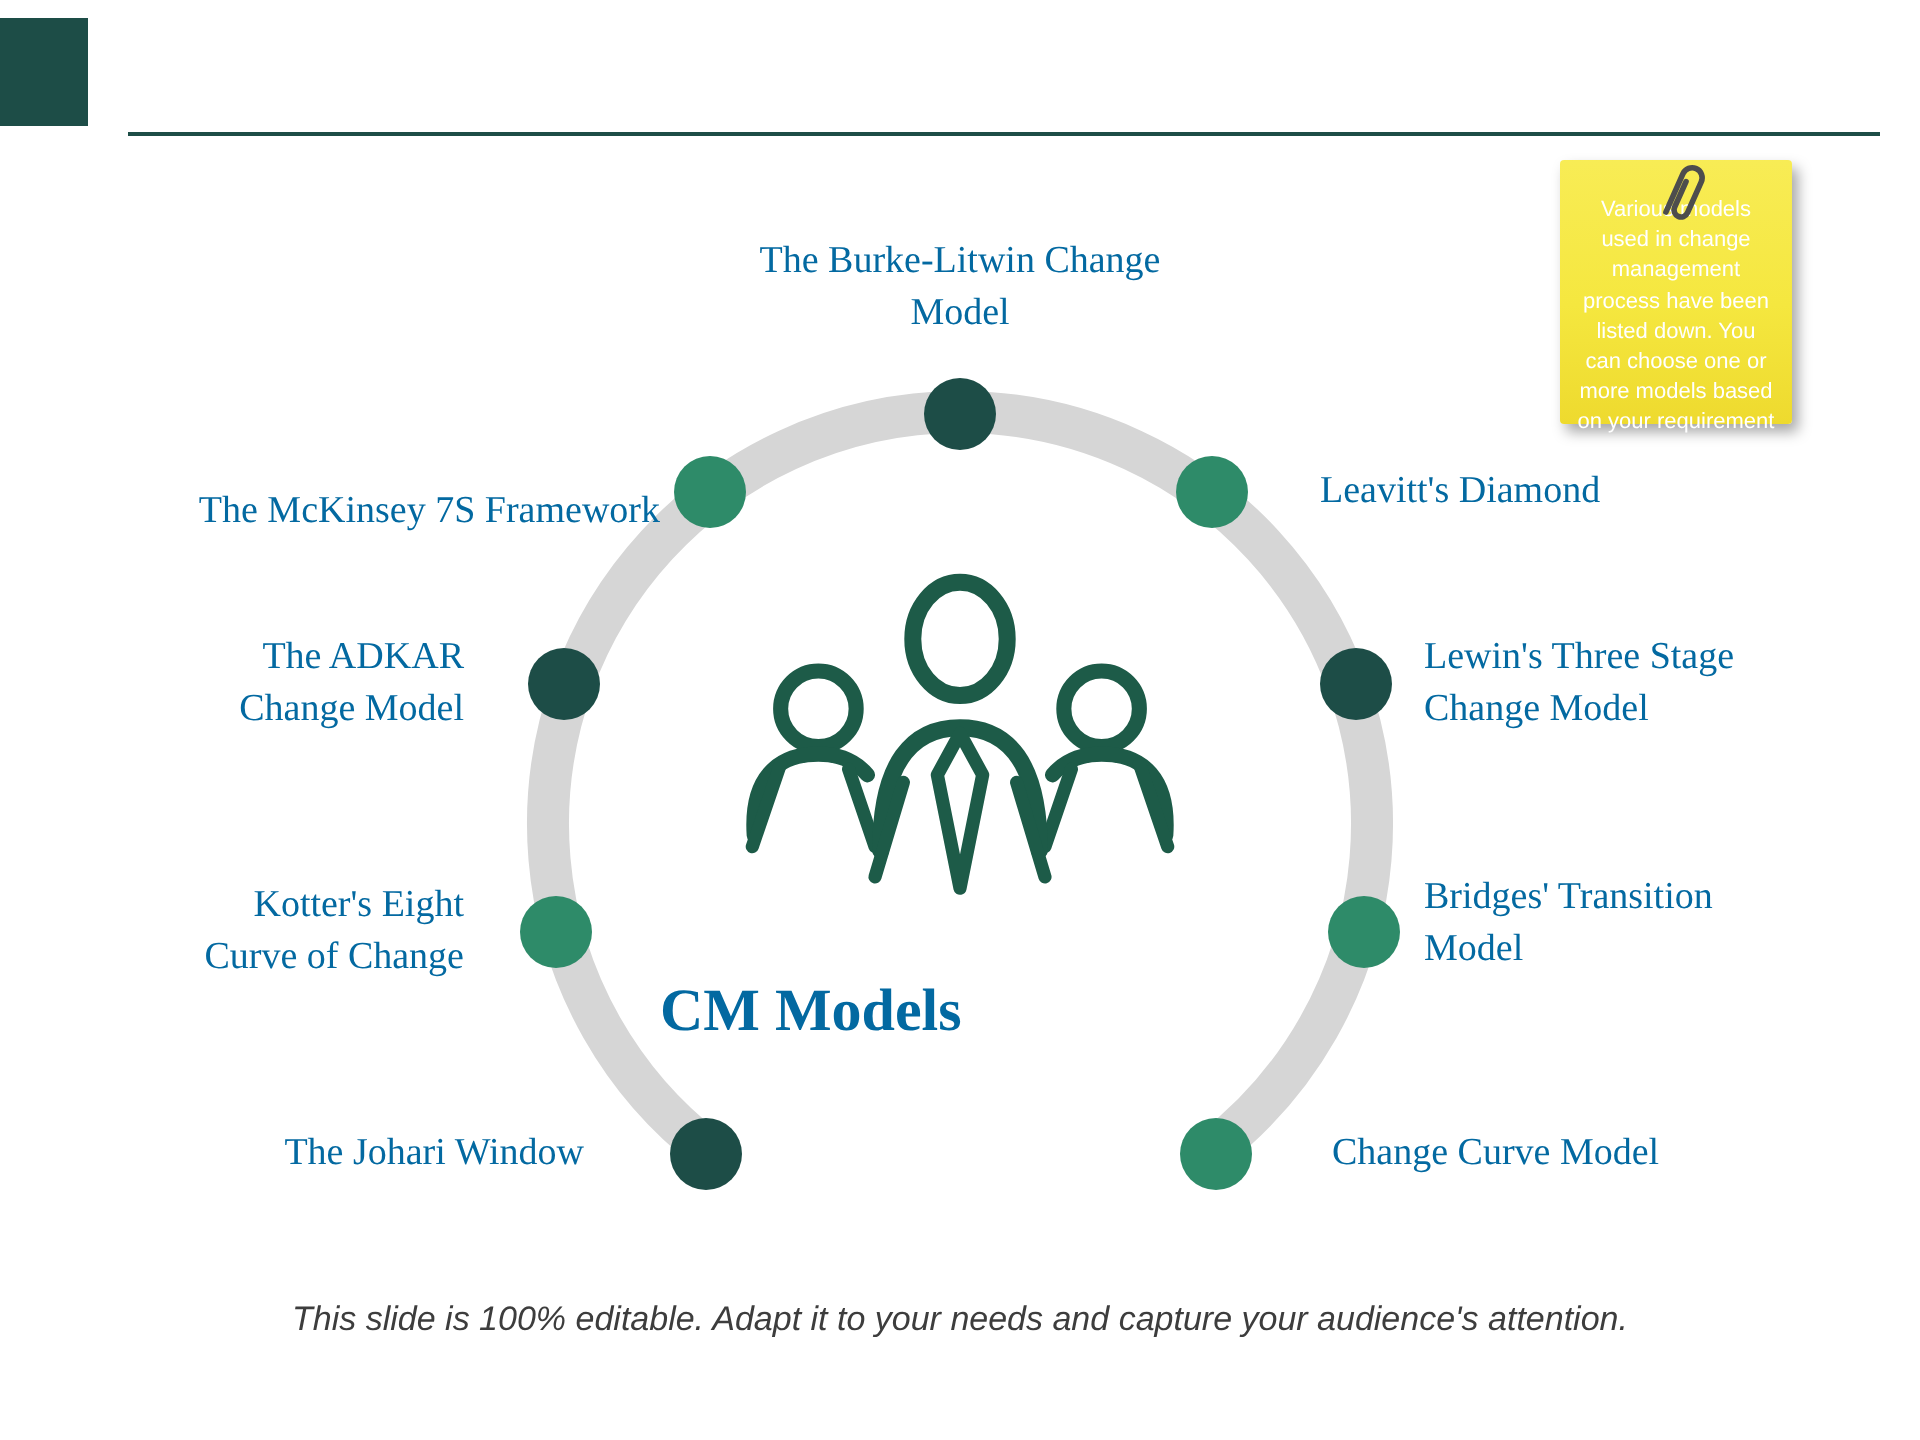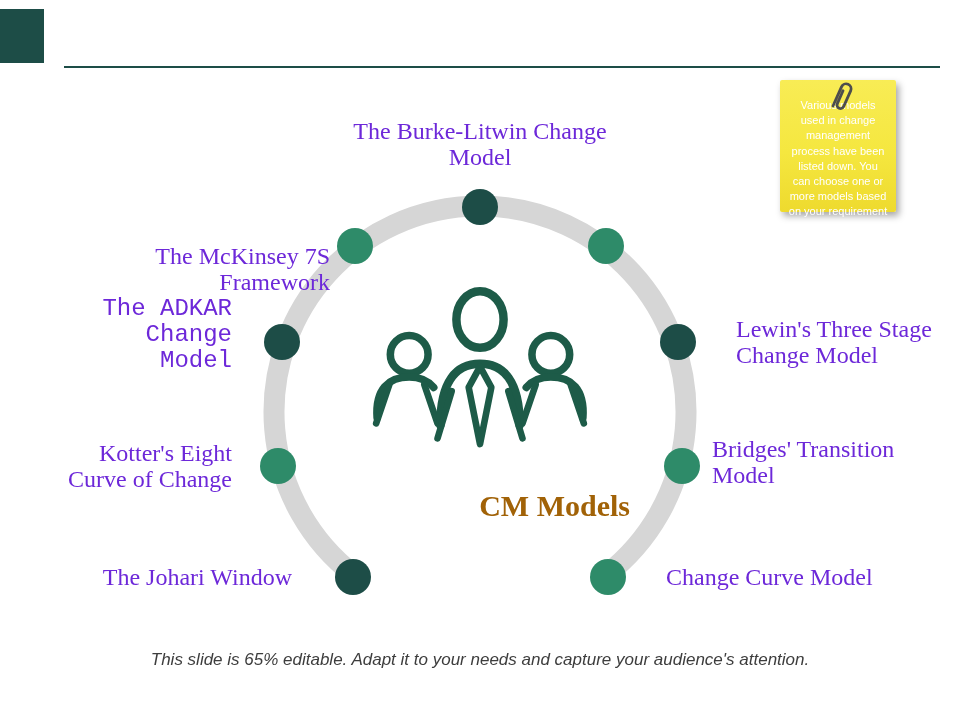--- a/index.html
+++ b/index.html
@@ -36,7 +36,7 @@
   .node.green { background:#2e8b69; }
 
   .node-label {
-    position:absolute; font-size:24px; line-height:26px; color:#6d28d9;
+    position:absolute; font-size:19px; line-height:26px; color:#0369a1;
     white-space:pre-line; font-family:"Liberation Serif", serif;
   }
   .align-right  { text-align:right; }

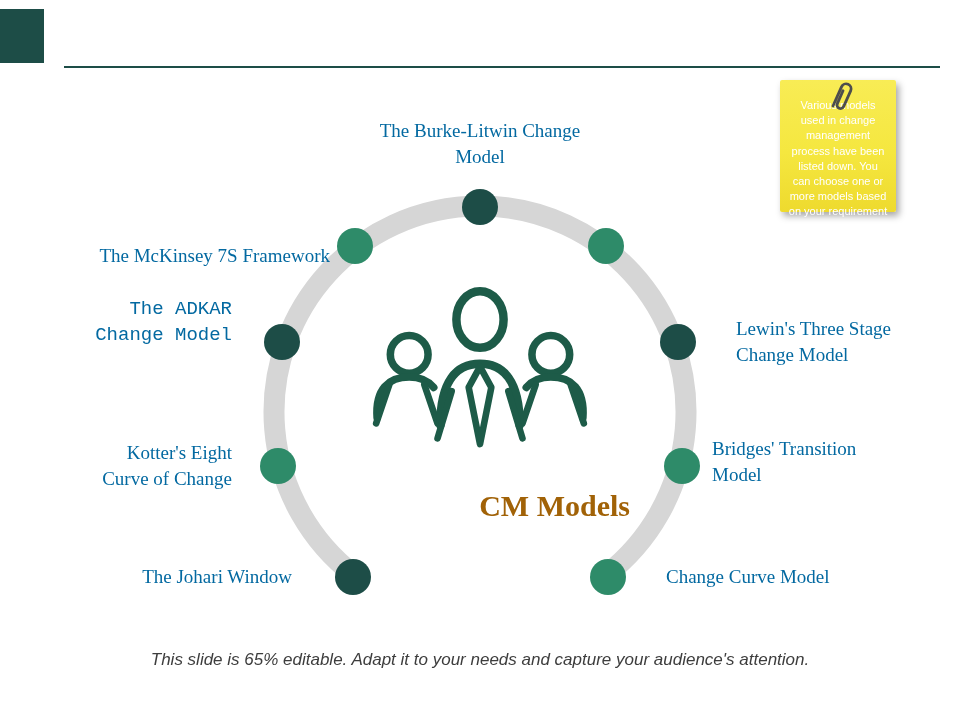--- a/index.html
+++ b/index.html
@@ -89,6 +89,7 @@
   <div class="node-label align-center" style="left:330px; top:118px; width:300px;">The Burke-Litwin Change
 Model</div>
   <div class="node-label align-right" style="left:60px;  top:243px; width:270px;">The McKinsey 7S Framework</div>
+  <div class="node-label align-left" style="left:660px; top:233px; width:240px;">Leavitt's Diamond</div>
   <div class="node-label align-right" style="left:60px;  top:296px; width:172px;font-family:Liberation Mono, monospace;">The ADKAR
 Change Model</div>
   <div class="node-label align-left" style="left:712px; top:316px; width:210px;margin-left:24px;">Lewin's Three Stage

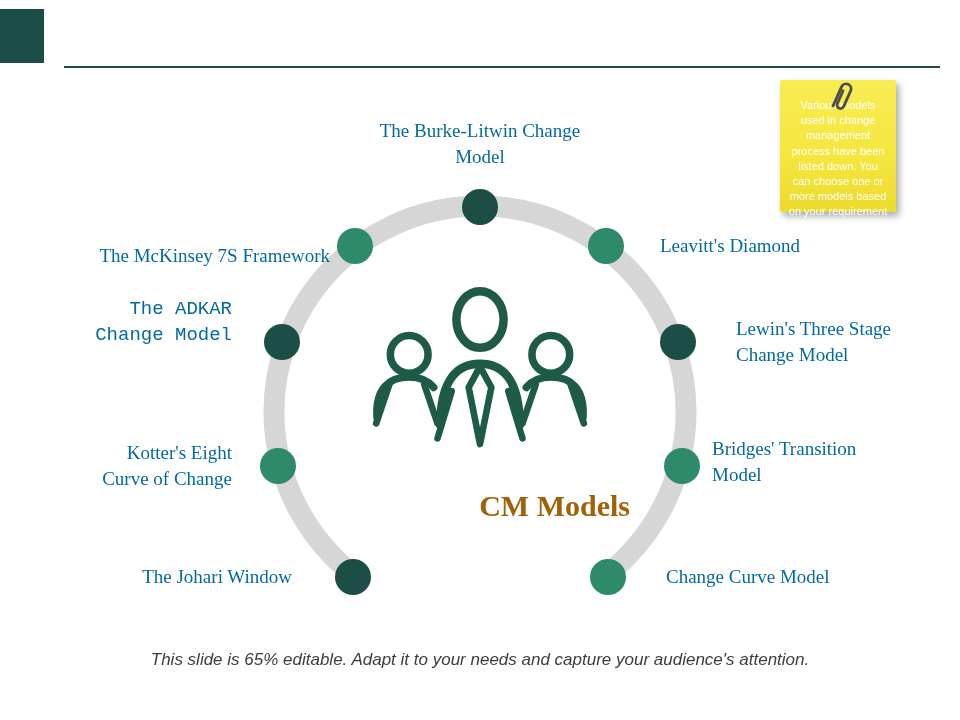--- a/index.html
+++ b/index.html
@@ -90,7 +90,7 @@
 Model</div>
   <div class="node-label align-right" style="left:60px;  top:243px; width:270px;">The McKinsey 7S Framework</div>
   <div class="node-label align-left" style="left:660px; top:233px; width:240px;">Leavitt's Diamond</div>
-  <div class="node-label align-right" style="left:60px;  top:296px; width:172px;font-family:Liberation Mono, monospace;">The ADKAR
+  <div class="node-label align-right" style="left:60px;  top:316px; width:172px;">The ADKAR
 Change Model</div>
   <div class="node-label align-left" style="left:712px; top:316px; width:210px;margin-left:24px;">Lewin's Three Stage
 Change Model</div>

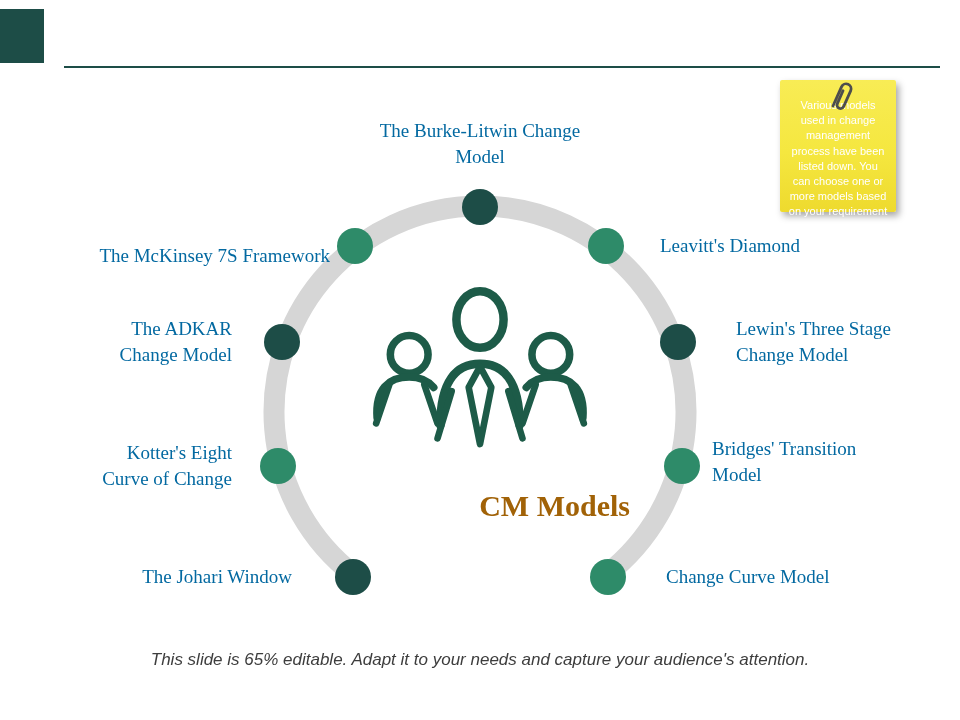--- a/index.html
+++ b/index.html
@@ -92,7 +92,7 @@
   <div class="node-label align-left" style="left:660px; top:233px; width:240px;">Leavitt's Diamond</div>
   <div class="node-label align-right" style="left:60px;  top:316px; width:172px;">The ADKAR
 Change Model</div>
-  <div class="node-label align-left" style="left:712px; top:316px; width:210px;margin-left:24px;">Lewin's Three Stage
+  <div class="node-label align-left" style="left:712px; top:316px; width:210px;">Lewin's Three Stage
 Change Model</div>
   <div class="node-label align-right" style="left:60px;  top:440px; width:172px;">Kotter's Eight
 Curve of Change</div>

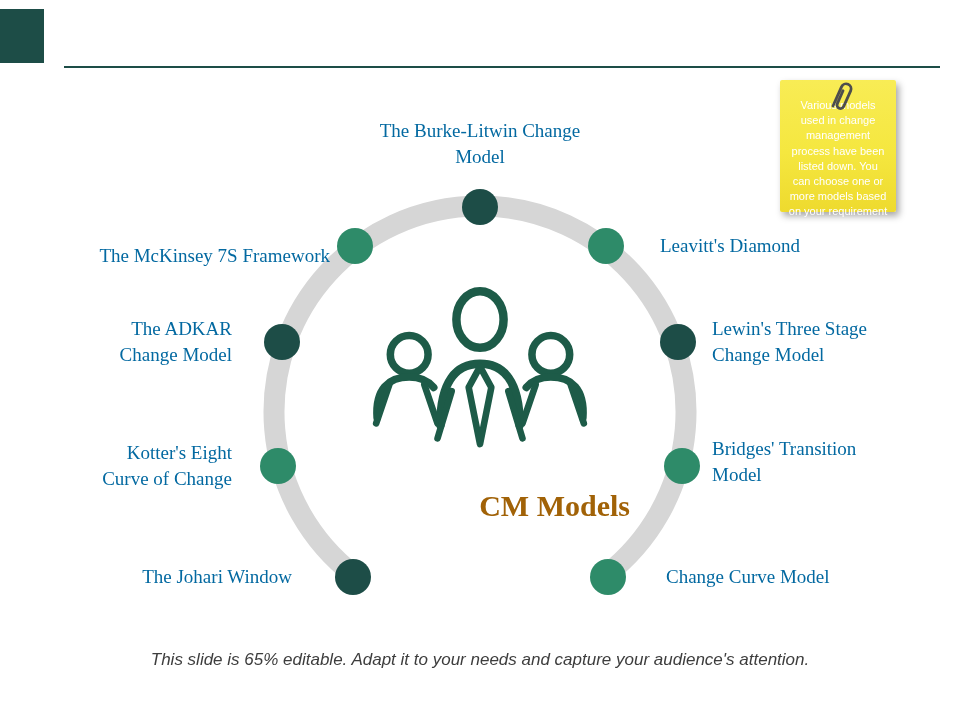--- a/index.html
+++ b/index.html
@@ -46,8 +46,8 @@
   
   .center-icon { position:absolute; left:362px; top:278px; width:236px; height:200px; }
   .center-label {
-    position:absolute; left:330px; top:489px; width:300px; text-align:right;
-    font-size:30px; font-weight:bold; color:#a16207;
+    position:absolute; left:330px; top:489px; width:300px; text-align:left;
+    font-size:30px; font-weight:bold; color:#0369a1;
   }
 
   

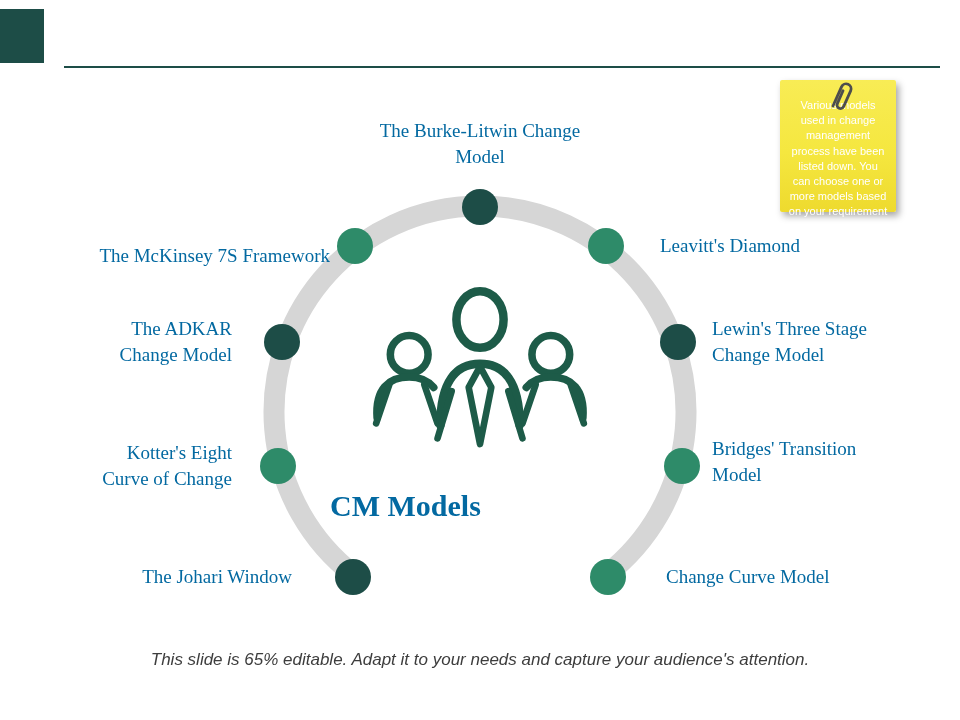--- a/index.html
+++ b/index.html
@@ -124,7 +124,7 @@
 
   <div class="center-label">CM Models</div>
 
-  <div class="footer">This slide is 65% editable. Adapt it to your needs and capture your audience's attention.</div>
+  <div class="footer">This slide is 100% editable. Adapt it to your needs and capture your audience's attention.</div>
 
 </div>
 

